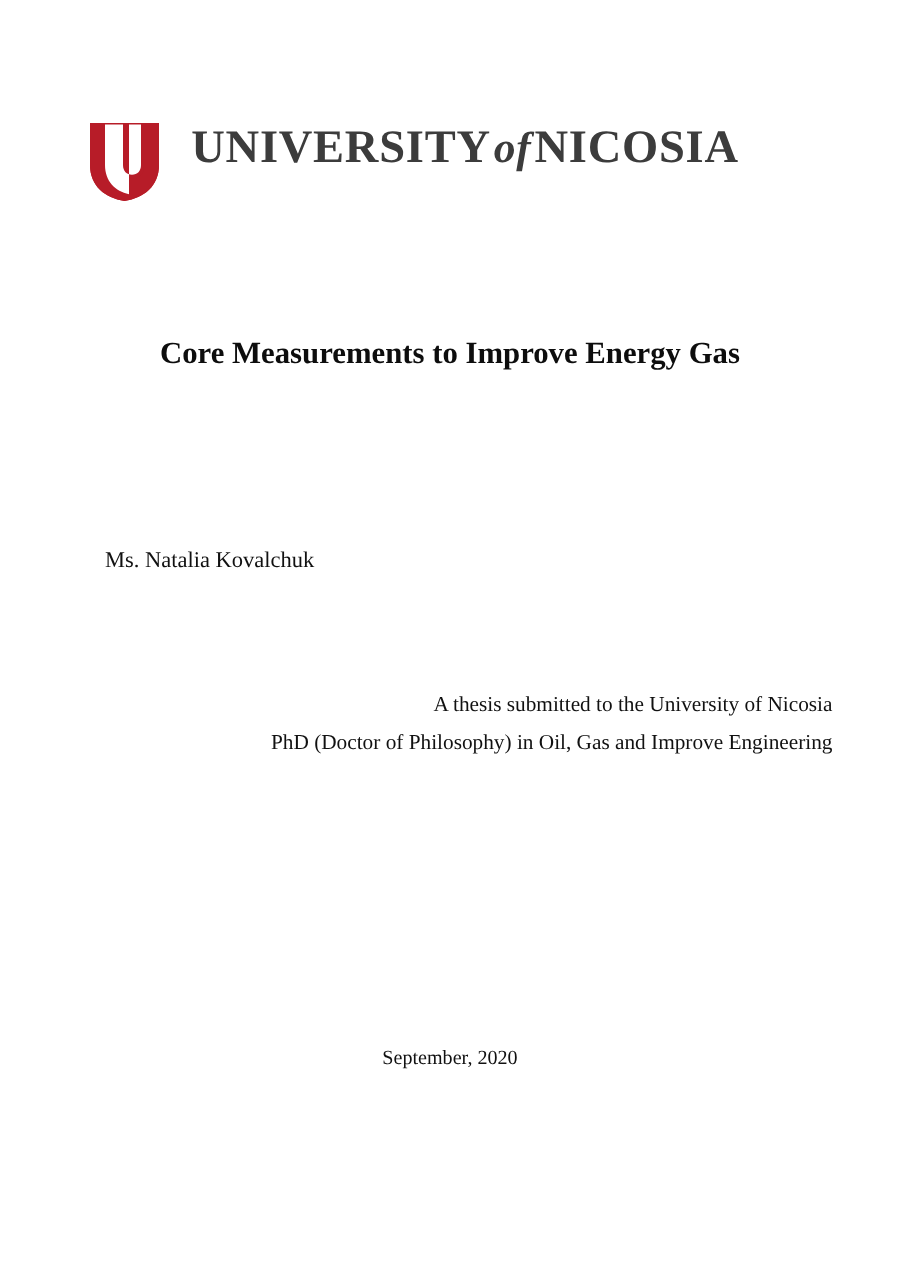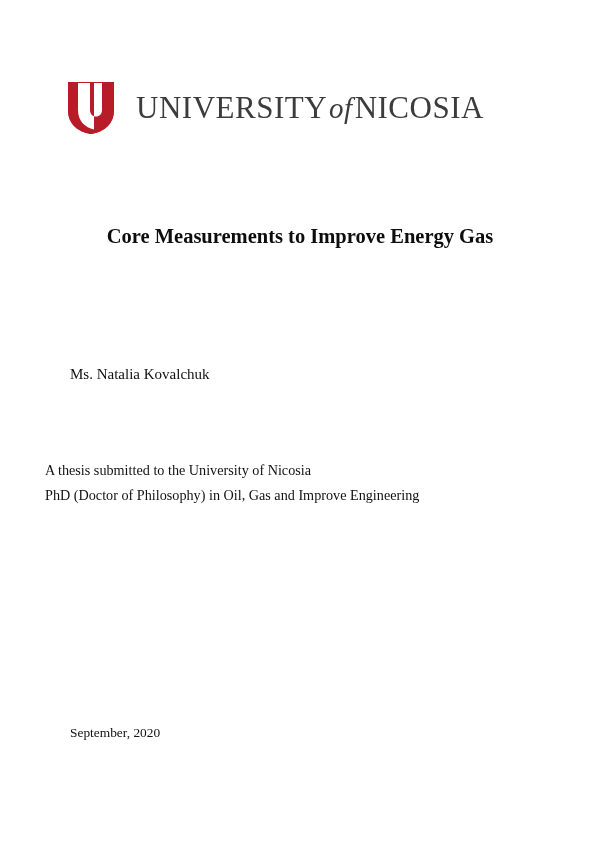--- a/index.html
+++ b/index.html
@@ -29,9 +29,10 @@
     left: 0;
     width: 548px;
     display: flex;
-    align-items: center;
+    align-items: flex-start;
     justify-content: center;
     gap: 18px;
+    font-weight: bold;
   }
   .logo-mark {
     width: 54px;

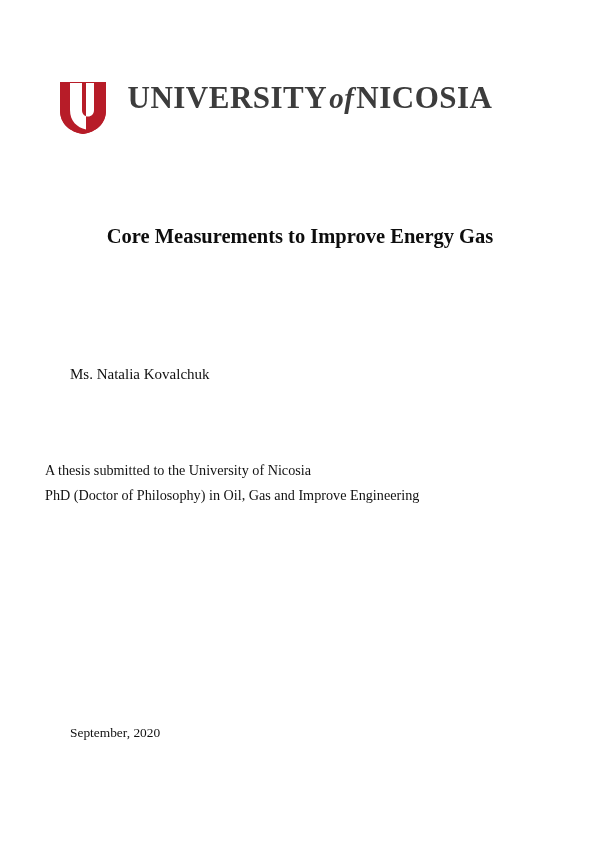--- a/index.html
+++ b/index.html
@@ -84,7 +84,7 @@
     top: 458px;
     left: 45px;
     width: 510px;
-    text-align: left;
+    text-align: right;
     font-size: 14.2px;
     line-height: 25px;
     color: #111111;

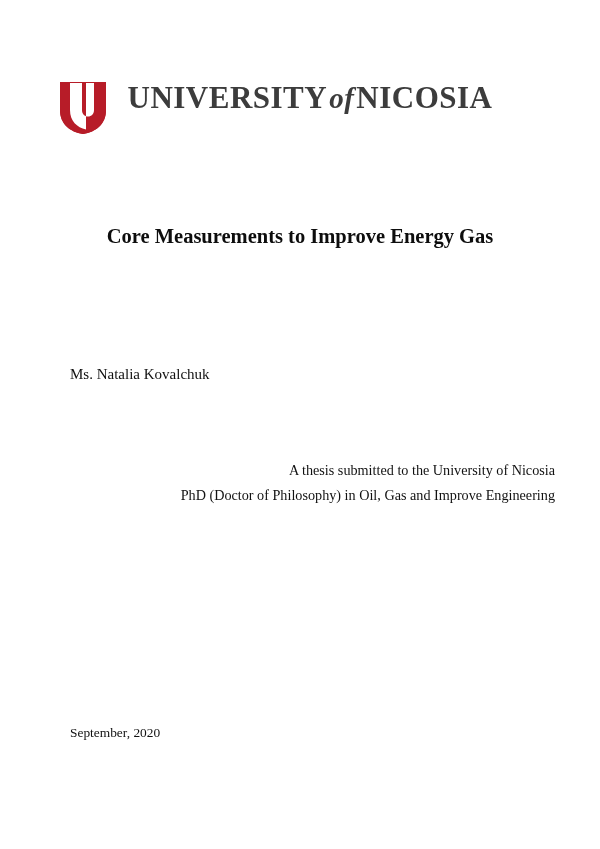--- a/index.html
+++ b/index.html
@@ -107,10 +107,9 @@
     top: 697px;
     left: 70px;
     width: 460px;
-    text-align: left;
+    text-align: center;
     font-size: 13.4px;
     color: #111111;
-    margin-top: 28px;
   }
 
   .line { display: block; }

